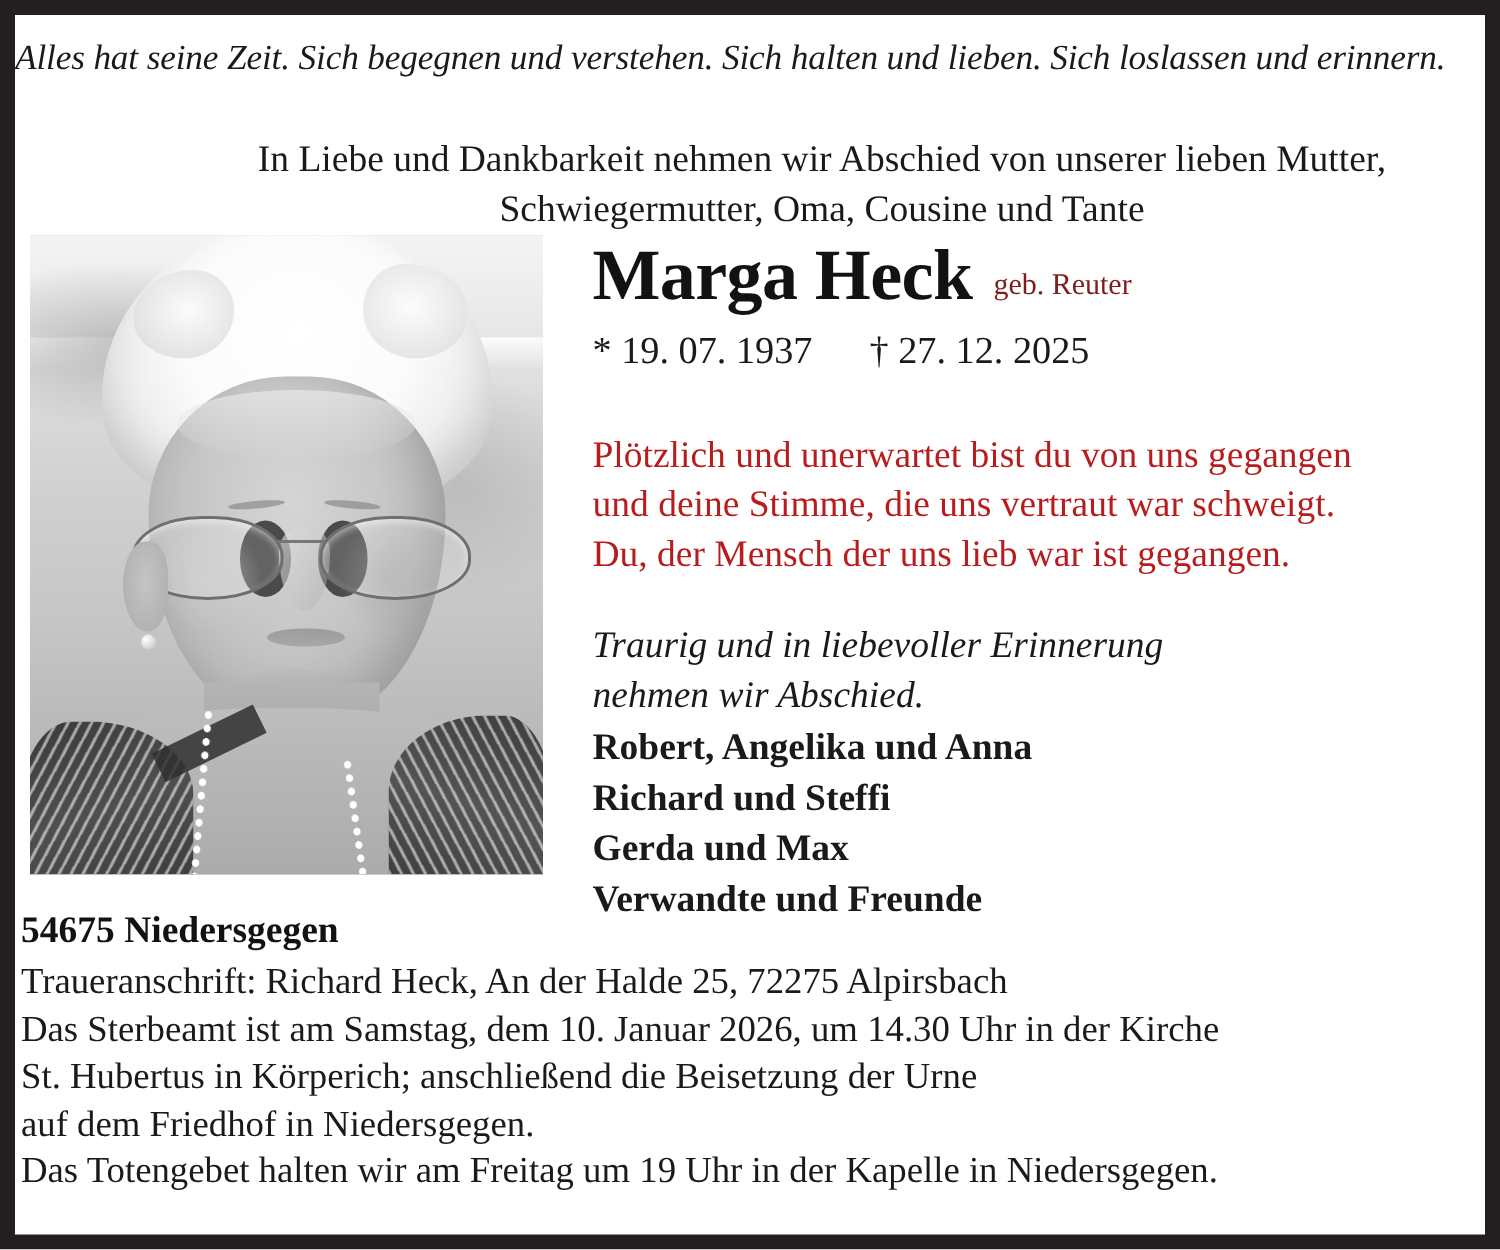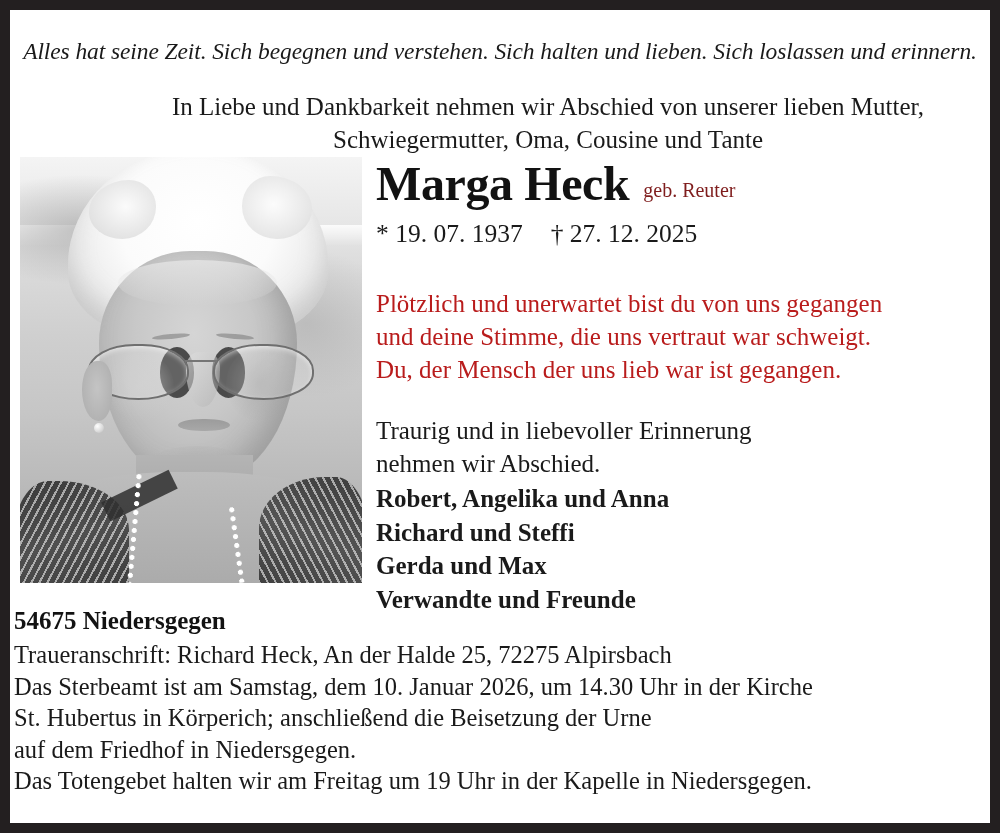--- a/index.html
+++ b/index.html
@@ -34,9 +34,9 @@
   .quote-line {
     position: absolute;
     left: 0;
-    top: 28px;
+    top: 16px;
     width: 980px;
-    text-align: center;
+    text-align: left;
     font-style: italic;
     font-size: 23.5px;
     letter-spacing: -0.1px;

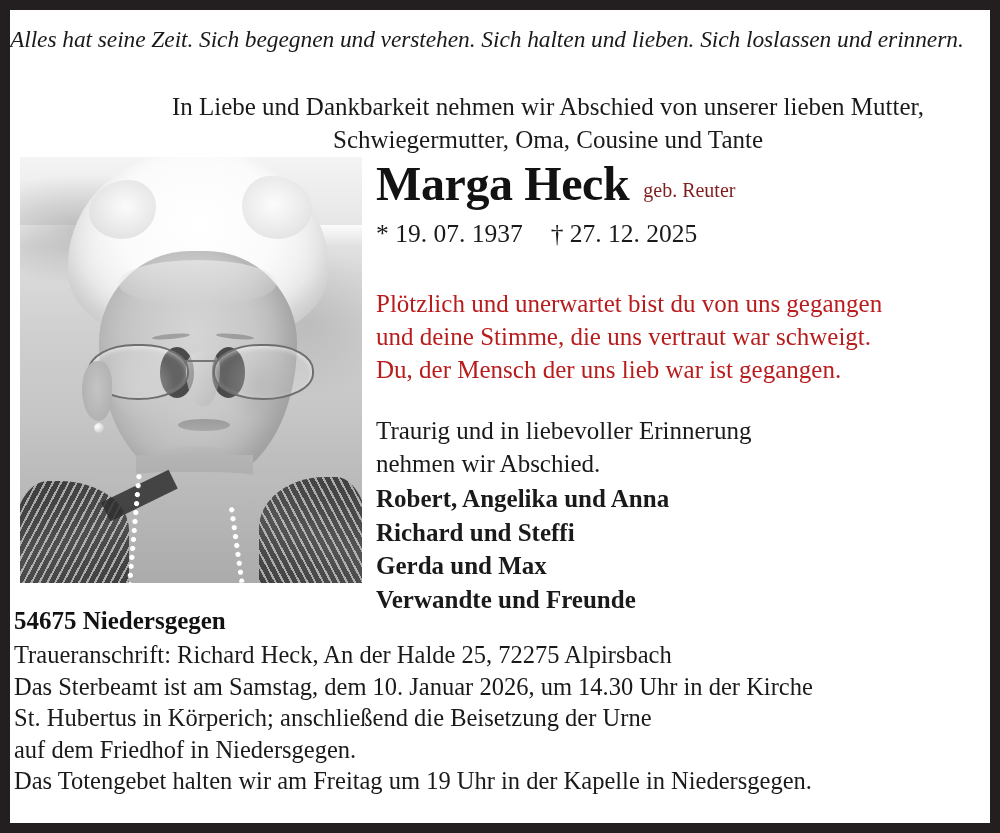--- a/index.html
+++ b/index.html
@@ -343,7 +343,7 @@
   
   .right-col {
     position: absolute;
-    left: 366px;
+    left: 385px;
     top: 147px;
     width: 592px;
   }

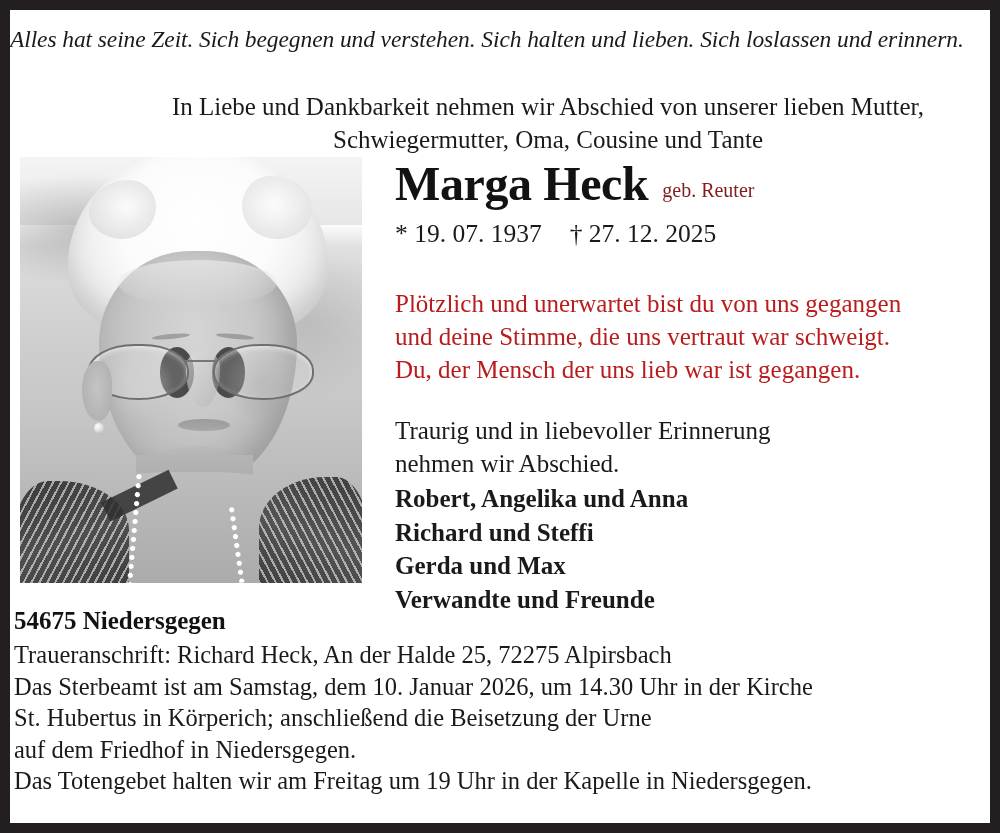--- a/index.html
+++ b/index.html
@@ -373,7 +373,7 @@
     white-space: nowrap;
     color: #1a1a1a;
   }
-  .date-birth { margin-right: 28px; }
+  .date-birth { margin-right: 38px; }
 
   .verse {
     margin-top: 38px;

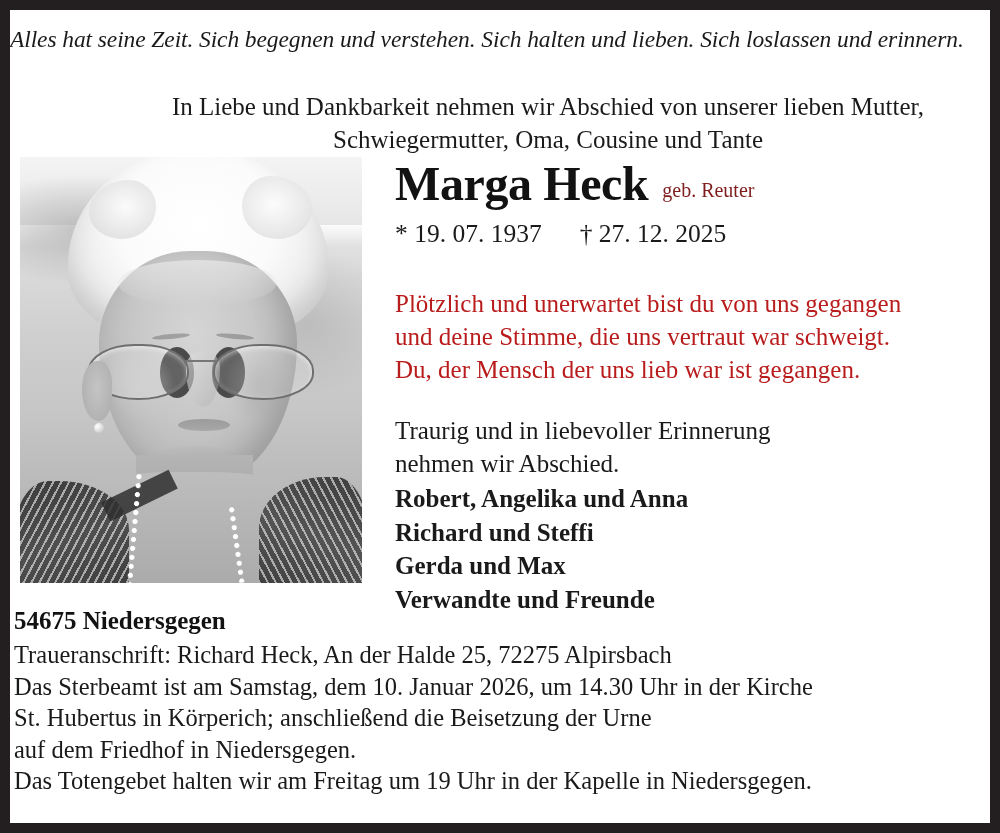--- a/index.html
+++ b/index.html
@@ -389,7 +389,7 @@
     line-height: 33px;
     color: #1a1a1a;
   }
-  .farewell .vline { display: block; white-space: nowrap; }
+  .farewell .vline { display: block; white-space: nowrap; font-style: italic; }
 
   .survivors {
     margin-top: 2px;

